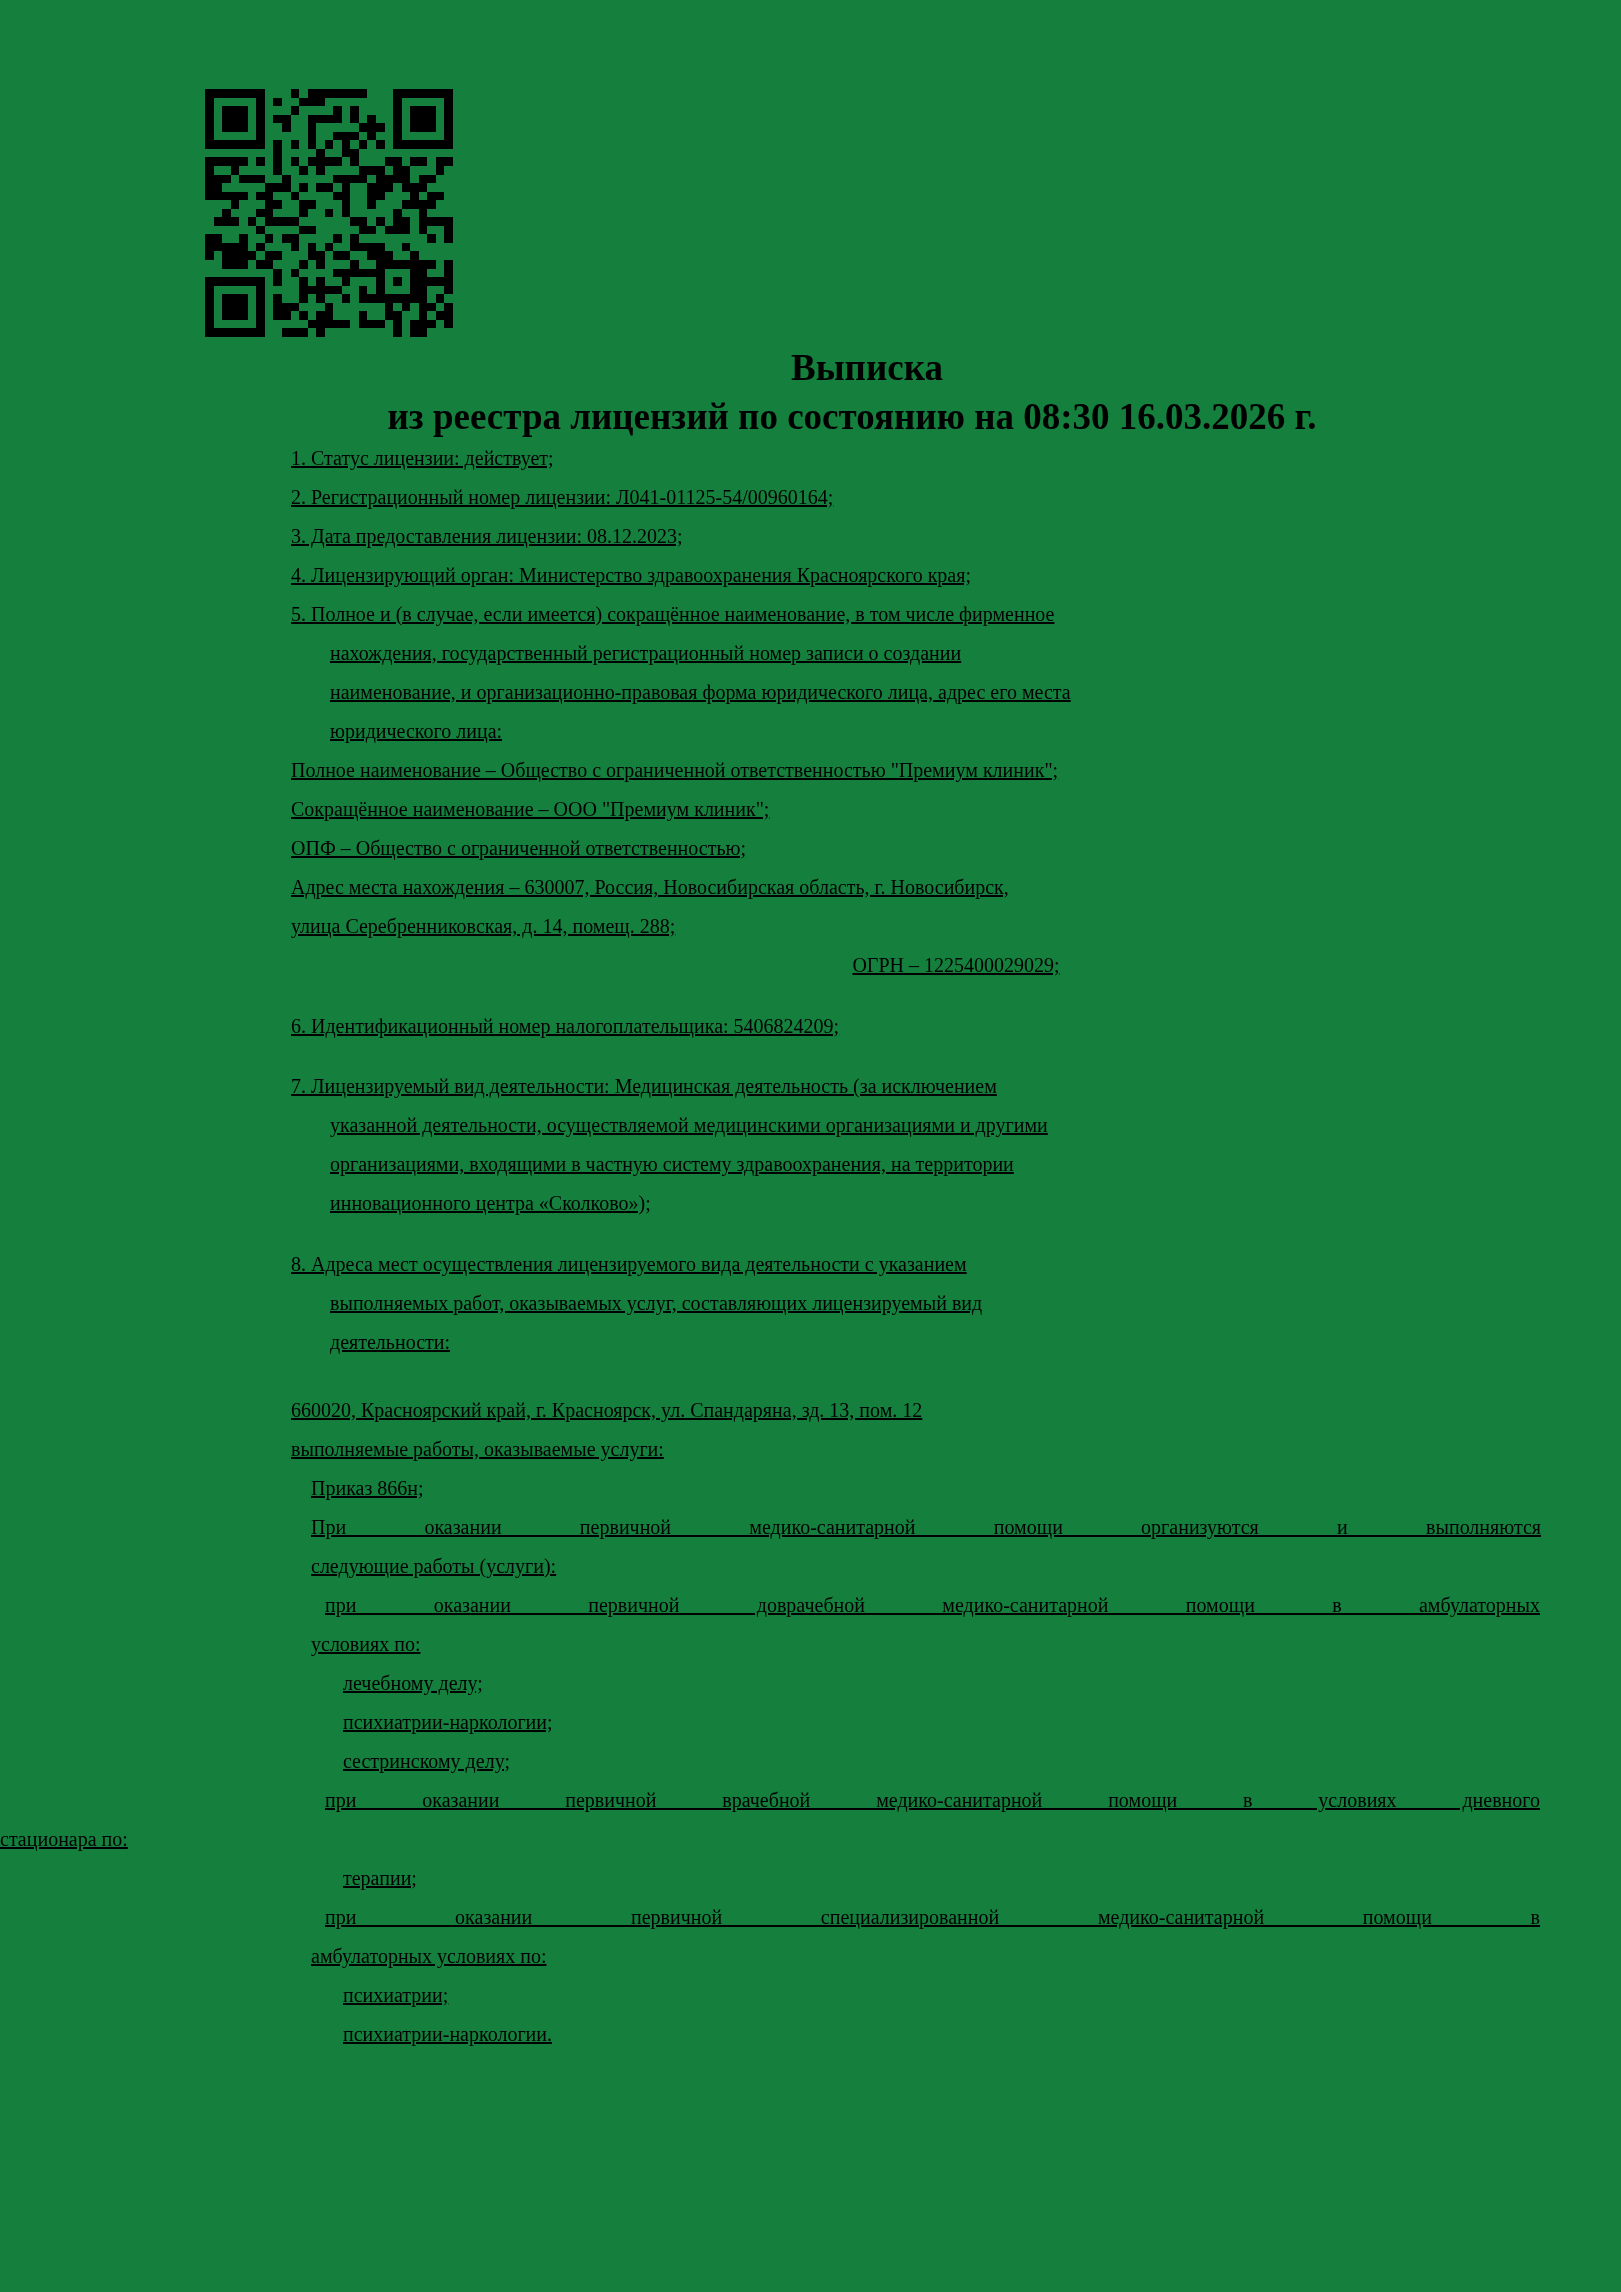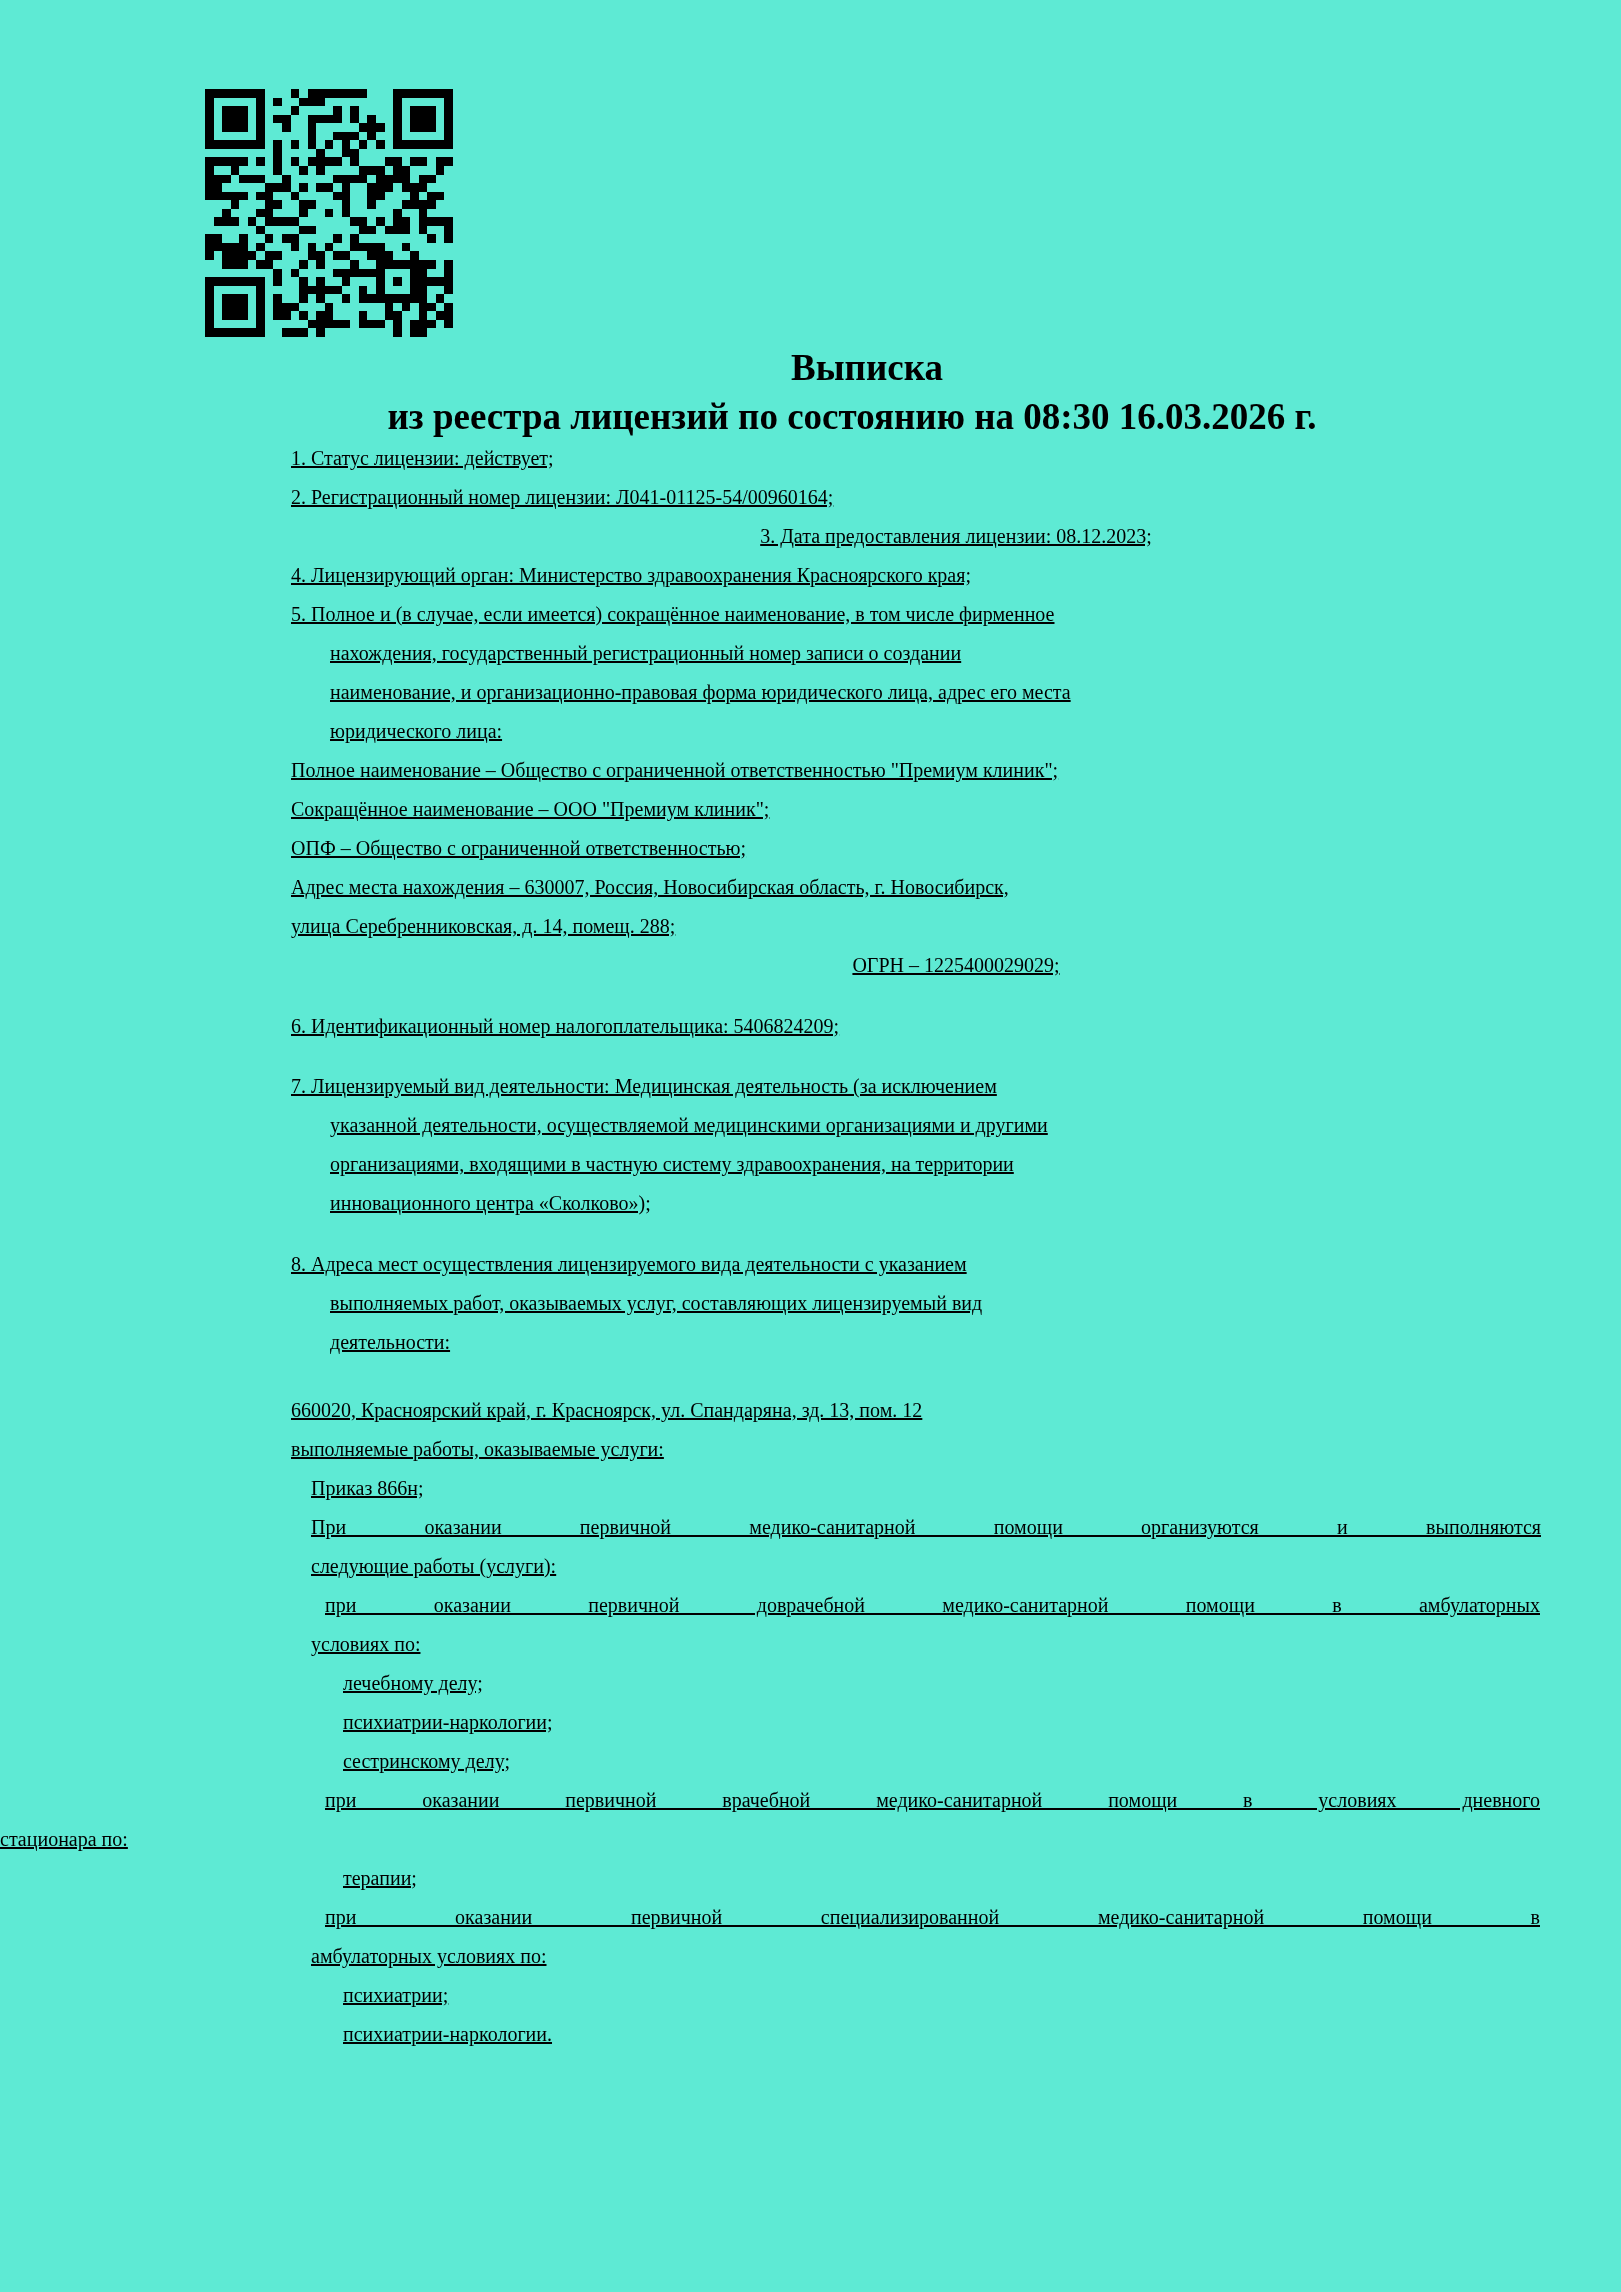--- a/index.html
+++ b/index.html
@@ -6,7 +6,7 @@
   .page{
     position:relative;
     width:1621px;height:2293px;
-    background:#5eead4;
+    background:#15803d;
     color:#000;
     font-family:"Liberation Serif","DejaVu Serif",serif;
     overflow:hidden;

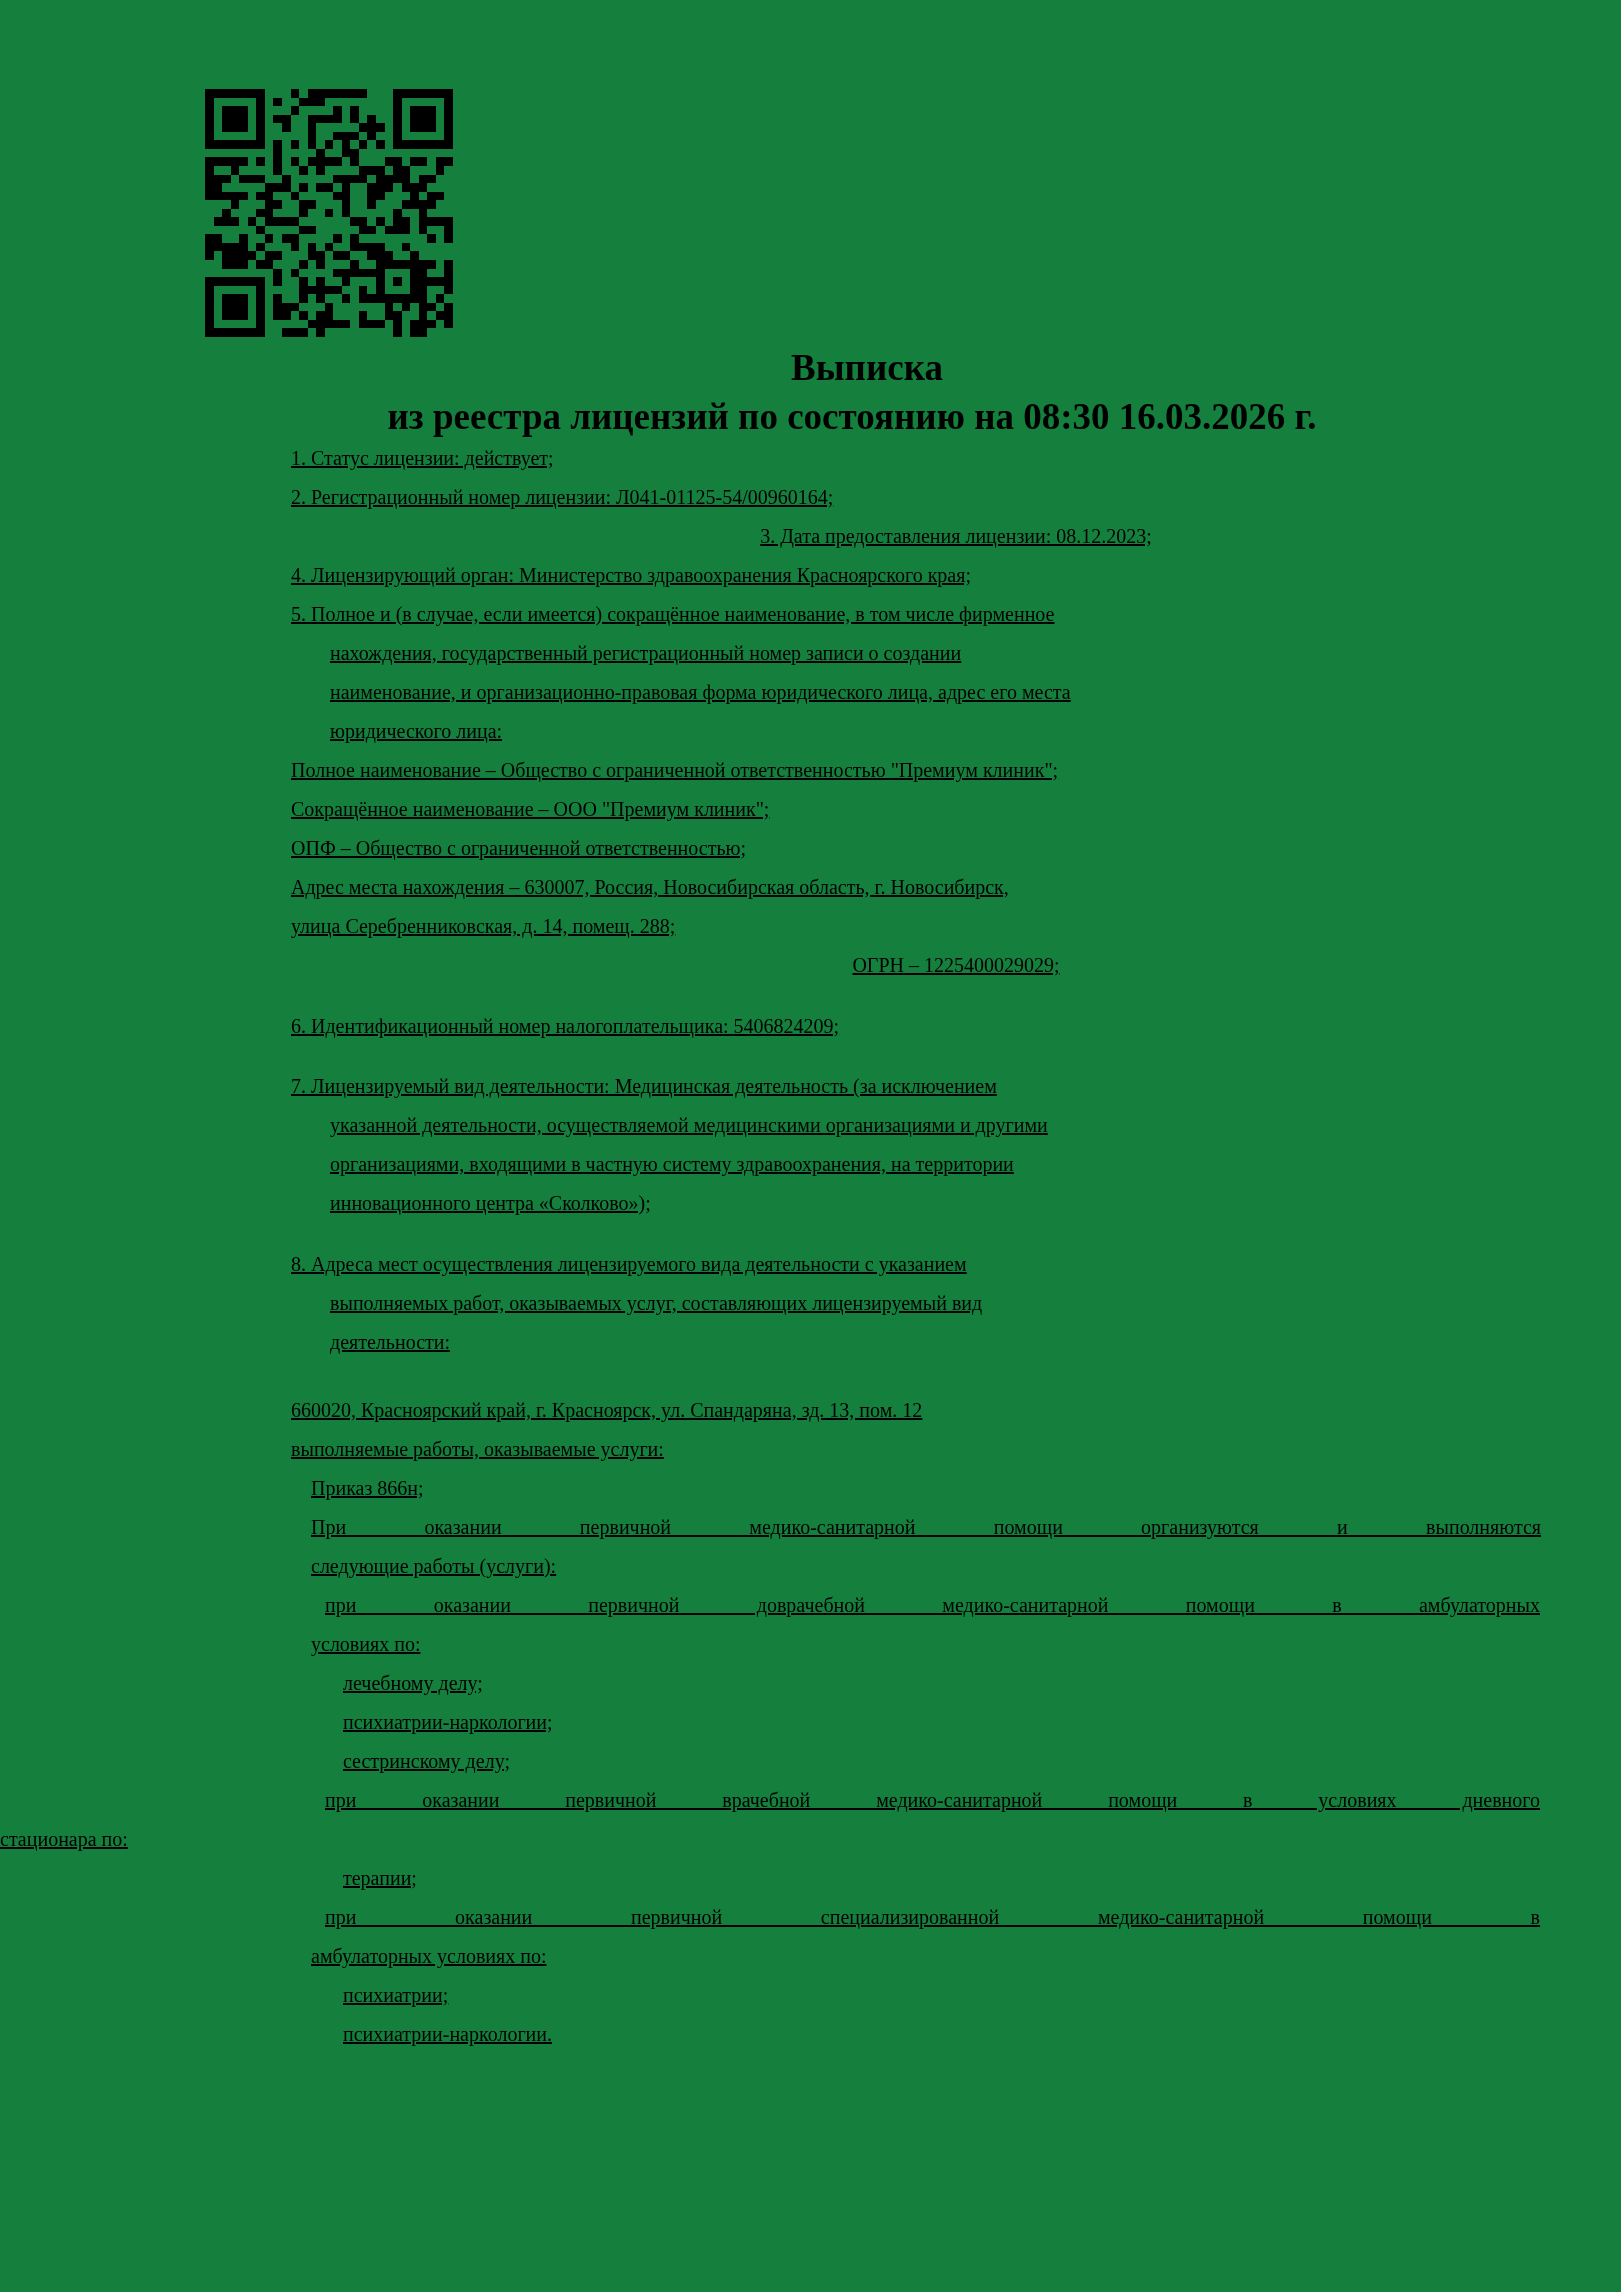--- a/index.html
+++ b/index.html
@@ -461,7 +461,7 @@
   <div class="lines" id="doc-lines">
       <div class="ln" style="margin-left: 291px;">1. Статус лицензии: действует;</div>
       <div class="ln" style="margin-left: 291px;">2. Регистрационный номер лицензии: Л041-01125-54/00960164;</div>
-      <div class="ln" style="margin-left: 291px; text-align: center;">3. Дата предоставления лицензии: 08.12.2023;</div>
+      <div class="ln" style="margin-left: 291px;">3. Дата предоставления лицензии: 08.12.2023;</div>
       <div class="ln" style="margin-left: 291px;">4. Лицензирующий орган: Министерство здравоохранения Красноярского края;</div>
       <div class="ln" style="margin-left: 291px;">5. Полное и (в случае, если имеется) сокращённое наименование, в том числе фирменное</div>
       <div class="ln" style="margin-left: 330px;">нахождения, государственный регистрационный номер записи о создании</div>

